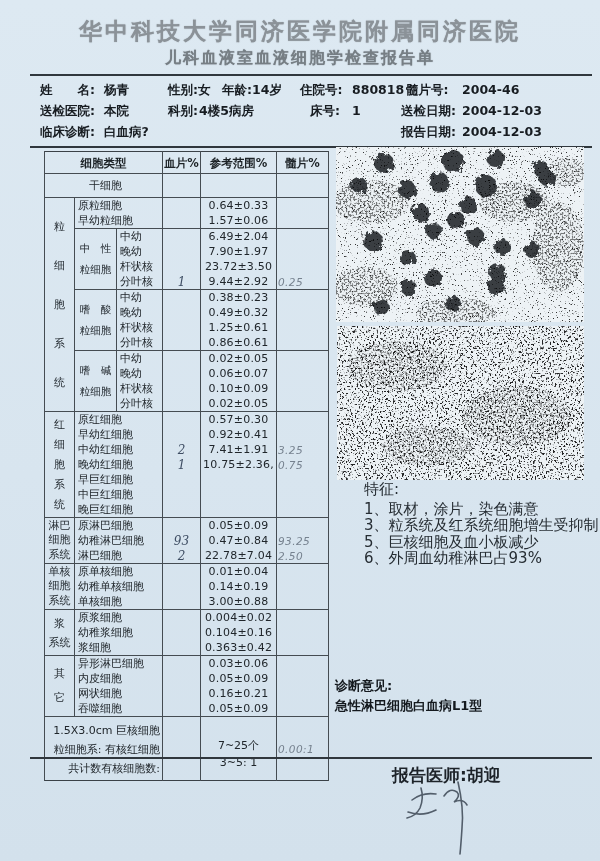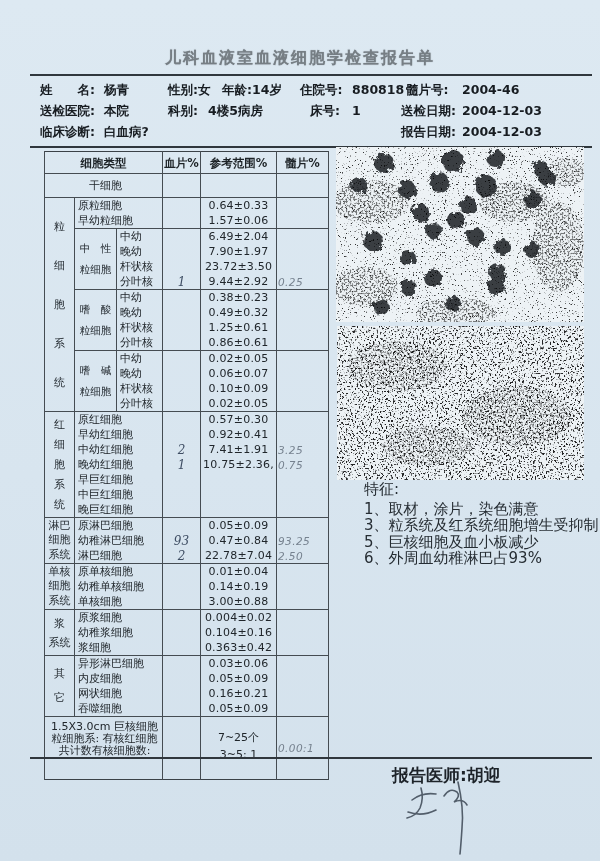--- a/index.html
+++ b/index.html
@@ -45,6 +45,7 @@
 
 <div class="page">
 
+  <div class="t1">华中科技大学同济医学院附属同济医院</div>
   <div class="t2">儿科血液室血液细胞学检查报告单</div>
   <div class="rule" style="top:74px"></div>
 

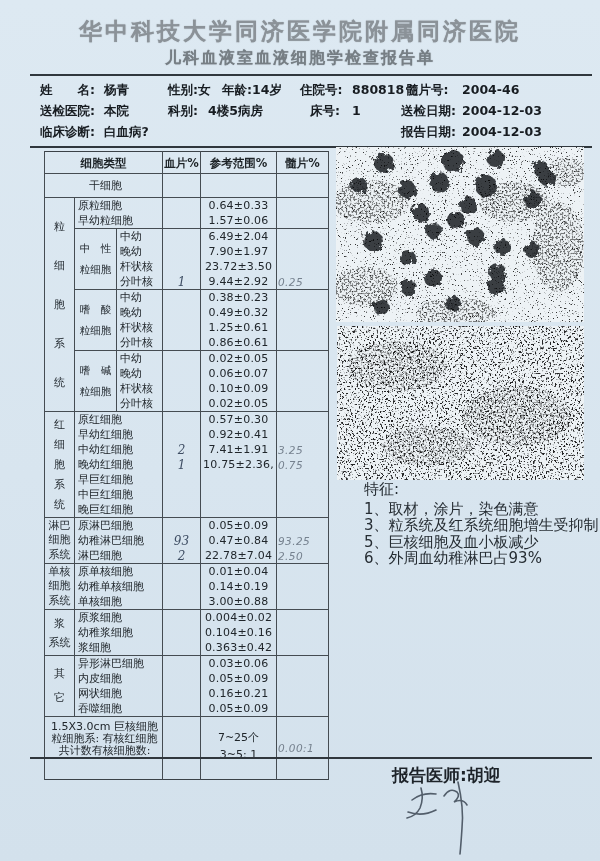--- a/index.html
+++ b/index.html
@@ -63,7 +63,7 @@
   <span class="pi" style="left:40px;top:103px">送检医院:</span>
   <span class="pi" style="left:104px;top:103px">本院</span>
   <span class="pi" style="left:168px;top:103px">科别:</span>
-  <span class="pi" style="left:208px;top:103px">4楼5病房</span>
+  <span class="pi" style="left:199px;top:103px">4楼5病房</span>
   <span class="pi" style="left:310px;top:103px">床号:</span>
   <span class="pi" style="left:352px;top:103px">1</span>
   <span class="pi" style="left:401px;top:103px">送检日期:</span>

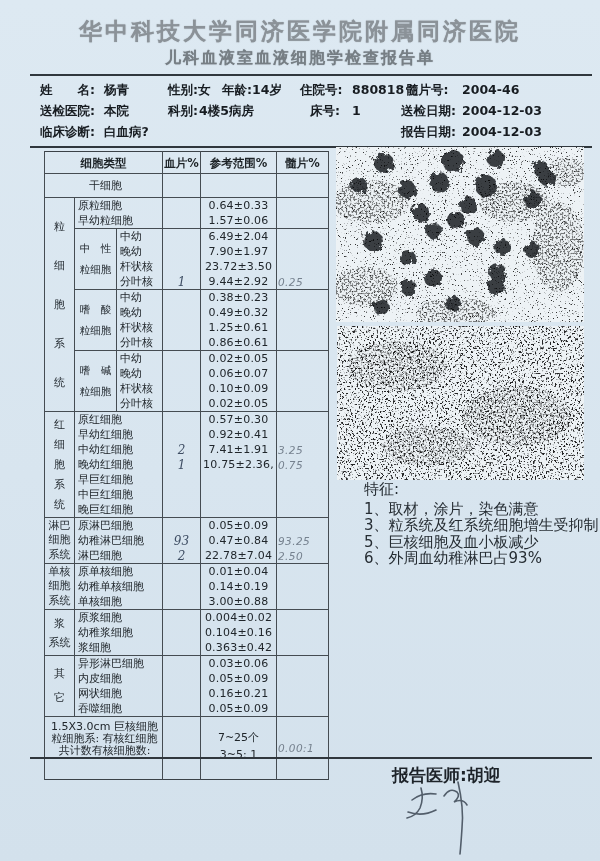--- a/index.html
+++ b/index.html
@@ -438,6 +438,7 @@
   </div>
 
   <div class="opinion">
+    <div>诊断意见:</div>
   </div>
 
   <div class="rule" style="top:757px"></div>

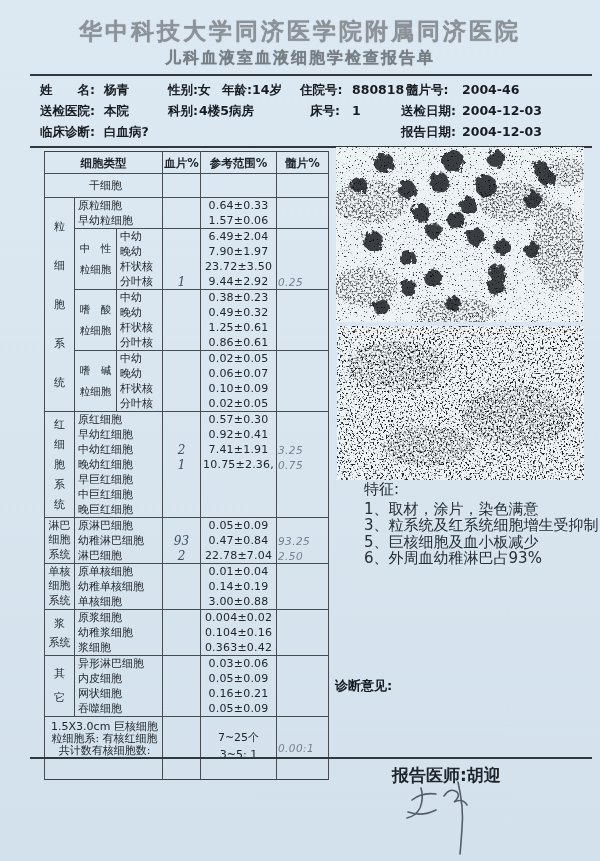--- a/index.html
+++ b/index.html
@@ -439,6 +439,7 @@
 
   <div class="opinion">
     <div>诊断意见:</div>
+    <div>急性淋巴细胞白血病L1型</div>
   </div>
 
   <div class="rule" style="top:757px"></div>

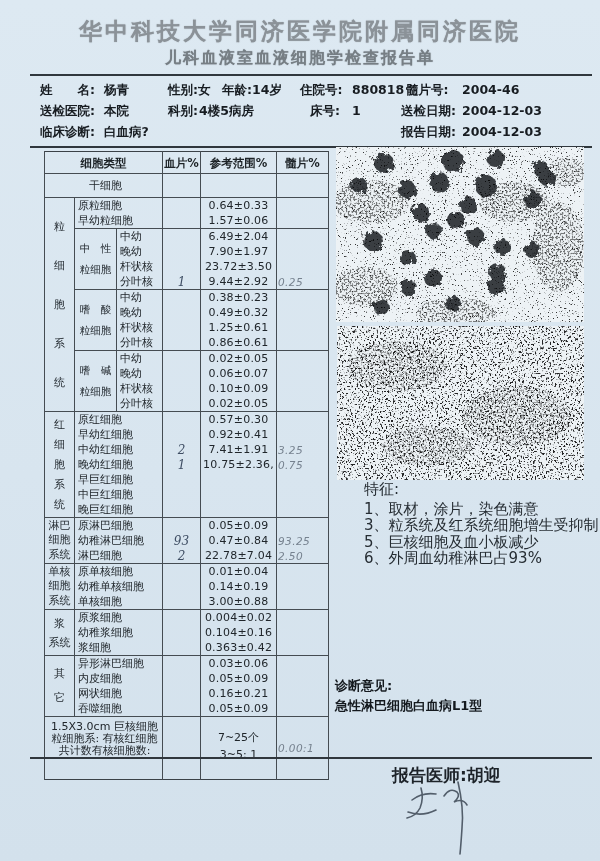--- a/index.html
+++ b/index.html
@@ -30,7 +30,7 @@
   .mr{text-align:left;}
   .hw{font-style:italic;color:#3e4d63;font-family:"DejaVu Serif","Liberation Serif",serif;font-size:12px;}
   .hf{font-style:italic;color:#76828f;letter-spacing:.4px;font-size:10.5px;}
-  td.foot-l{white-space:pre-line;line-height:12px;padding:4px 2px 2px 4px;height:56px;vertical-align:top;text-align:center;}
+  td.foot-l{white-space:pre-line;line-height:19px;padding:4px 2px 2px 4px;height:56px;vertical-align:top;text-align:right;}
   td.foot-r{white-space:pre-line;line-height:17px;padding-top:12px;vertical-align:top;text-align:center;}
   
   .micro{position:absolute;}

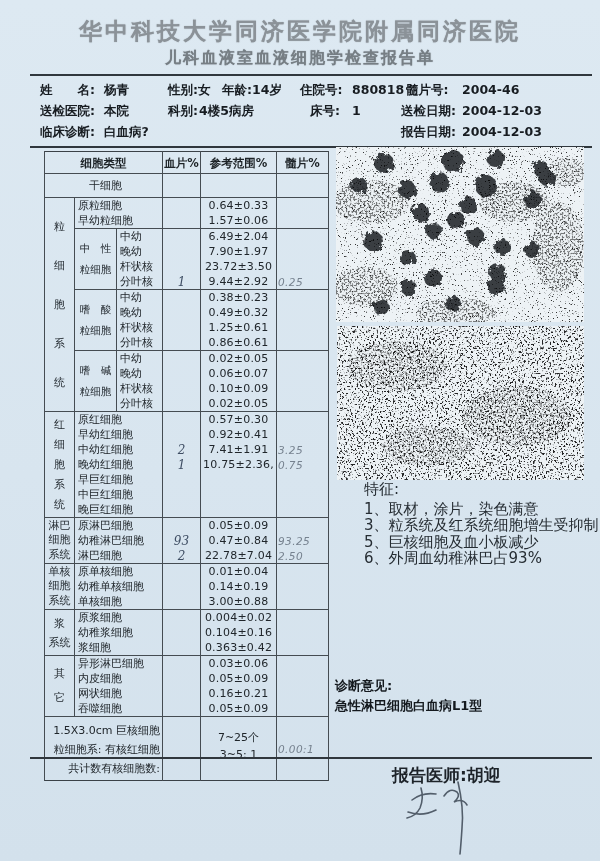--- a/index.html
+++ b/index.html
@@ -31,7 +31,7 @@
   .hw{font-style:italic;color:#3e4d63;font-family:"DejaVu Serif","Liberation Serif",serif;font-size:12px;}
   .hf{font-style:italic;color:#76828f;letter-spacing:.4px;font-size:10.5px;}
   td.foot-l{white-space:pre-line;line-height:19px;padding:4px 2px 2px 4px;height:56px;vertical-align:top;text-align:right;}
-  td.foot-r{white-space:pre-line;line-height:17px;padding-top:12px;vertical-align:top;text-align:center;}
+  td.foot-r{white-space:pre-line;line-height:17px;padding-top:20px;vertical-align:top;text-align:center;}
   
   .micro{position:absolute;}
   .features{position:absolute;left:336px;top:481px;width:258px;font-size:15px;line-height:16.5px;color:#262d33;margin-left:28px;}

